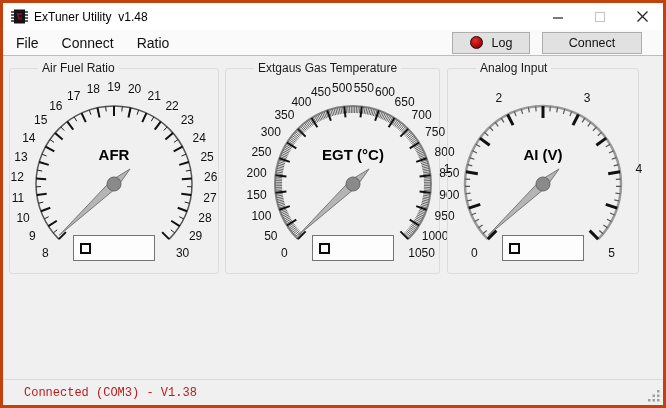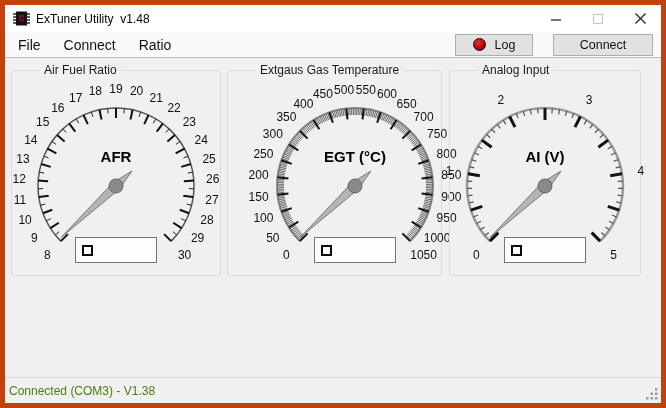--- a/index.html
+++ b/index.html
@@ -6,7 +6,7 @@
   html,body { width:666px; height:408px; }
   body { font-family:"Liberation Sans", sans-serif; background:#f0f0f0; }
 
-  .window { width:666px; height:408px; border:5px solid #c2410c; background:#f0f0f0;
+  .window { width:666px; height:408px; border:3px solid #c2410c; background:#f0f0f0;
             position:relative; overflow:hidden; display:flex; flex-direction:column; }
 
   

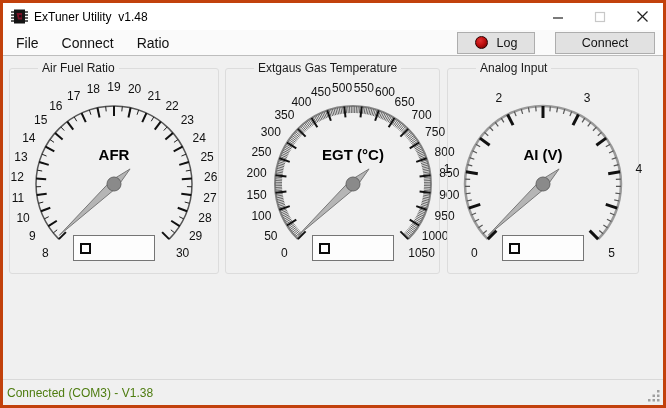--- a/index.html
+++ b/index.html
@@ -20,7 +20,7 @@
   .menustrip { height:26px; background:#fafafa; border-bottom:1px solid #bdbdbd;
                display:flex; align-items:center; flex:0 0 auto; }
   .menu-item { font-size:14px; color:#111; padding:4px 10px; margin-left:3px; }
-  .tools { margin-left:auto; display:flex; align-items:center; gap:20px; margin-right:8px; }
+  .tools { margin-left:auto; display:flex; align-items:center; gap:12px; margin-right:21px; }
   .btn { font-family:"Liberation Sans", sans-serif; font-size:12.5px; color:#111;
          background:#e1e1e1; border:1px solid #adadad; height:22px;
          display:flex; align-items:center; justify-content:center; }

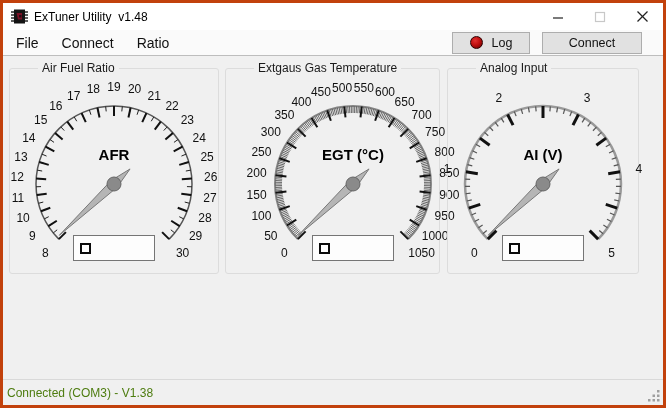--- a/index.html
+++ b/index.html
@@ -49,7 +49,7 @@
   
   .statusbar { height:26px; flex:0 0 auto; border-top:1px solid #d9d9d9; background:#f0f0f0;
                display:flex; align-items:center; position:relative; }
-  .status-text { font-size:12px; color:#4d7c0f; margin-left:4px; }
+  .status-text { font-size:12px; color:#b91c1c; margin-left:21px;font-family:Liberation Mono, monospace; }
   .grip { position:absolute; right:2px; bottom:2px; }
 </style>
 </head>

